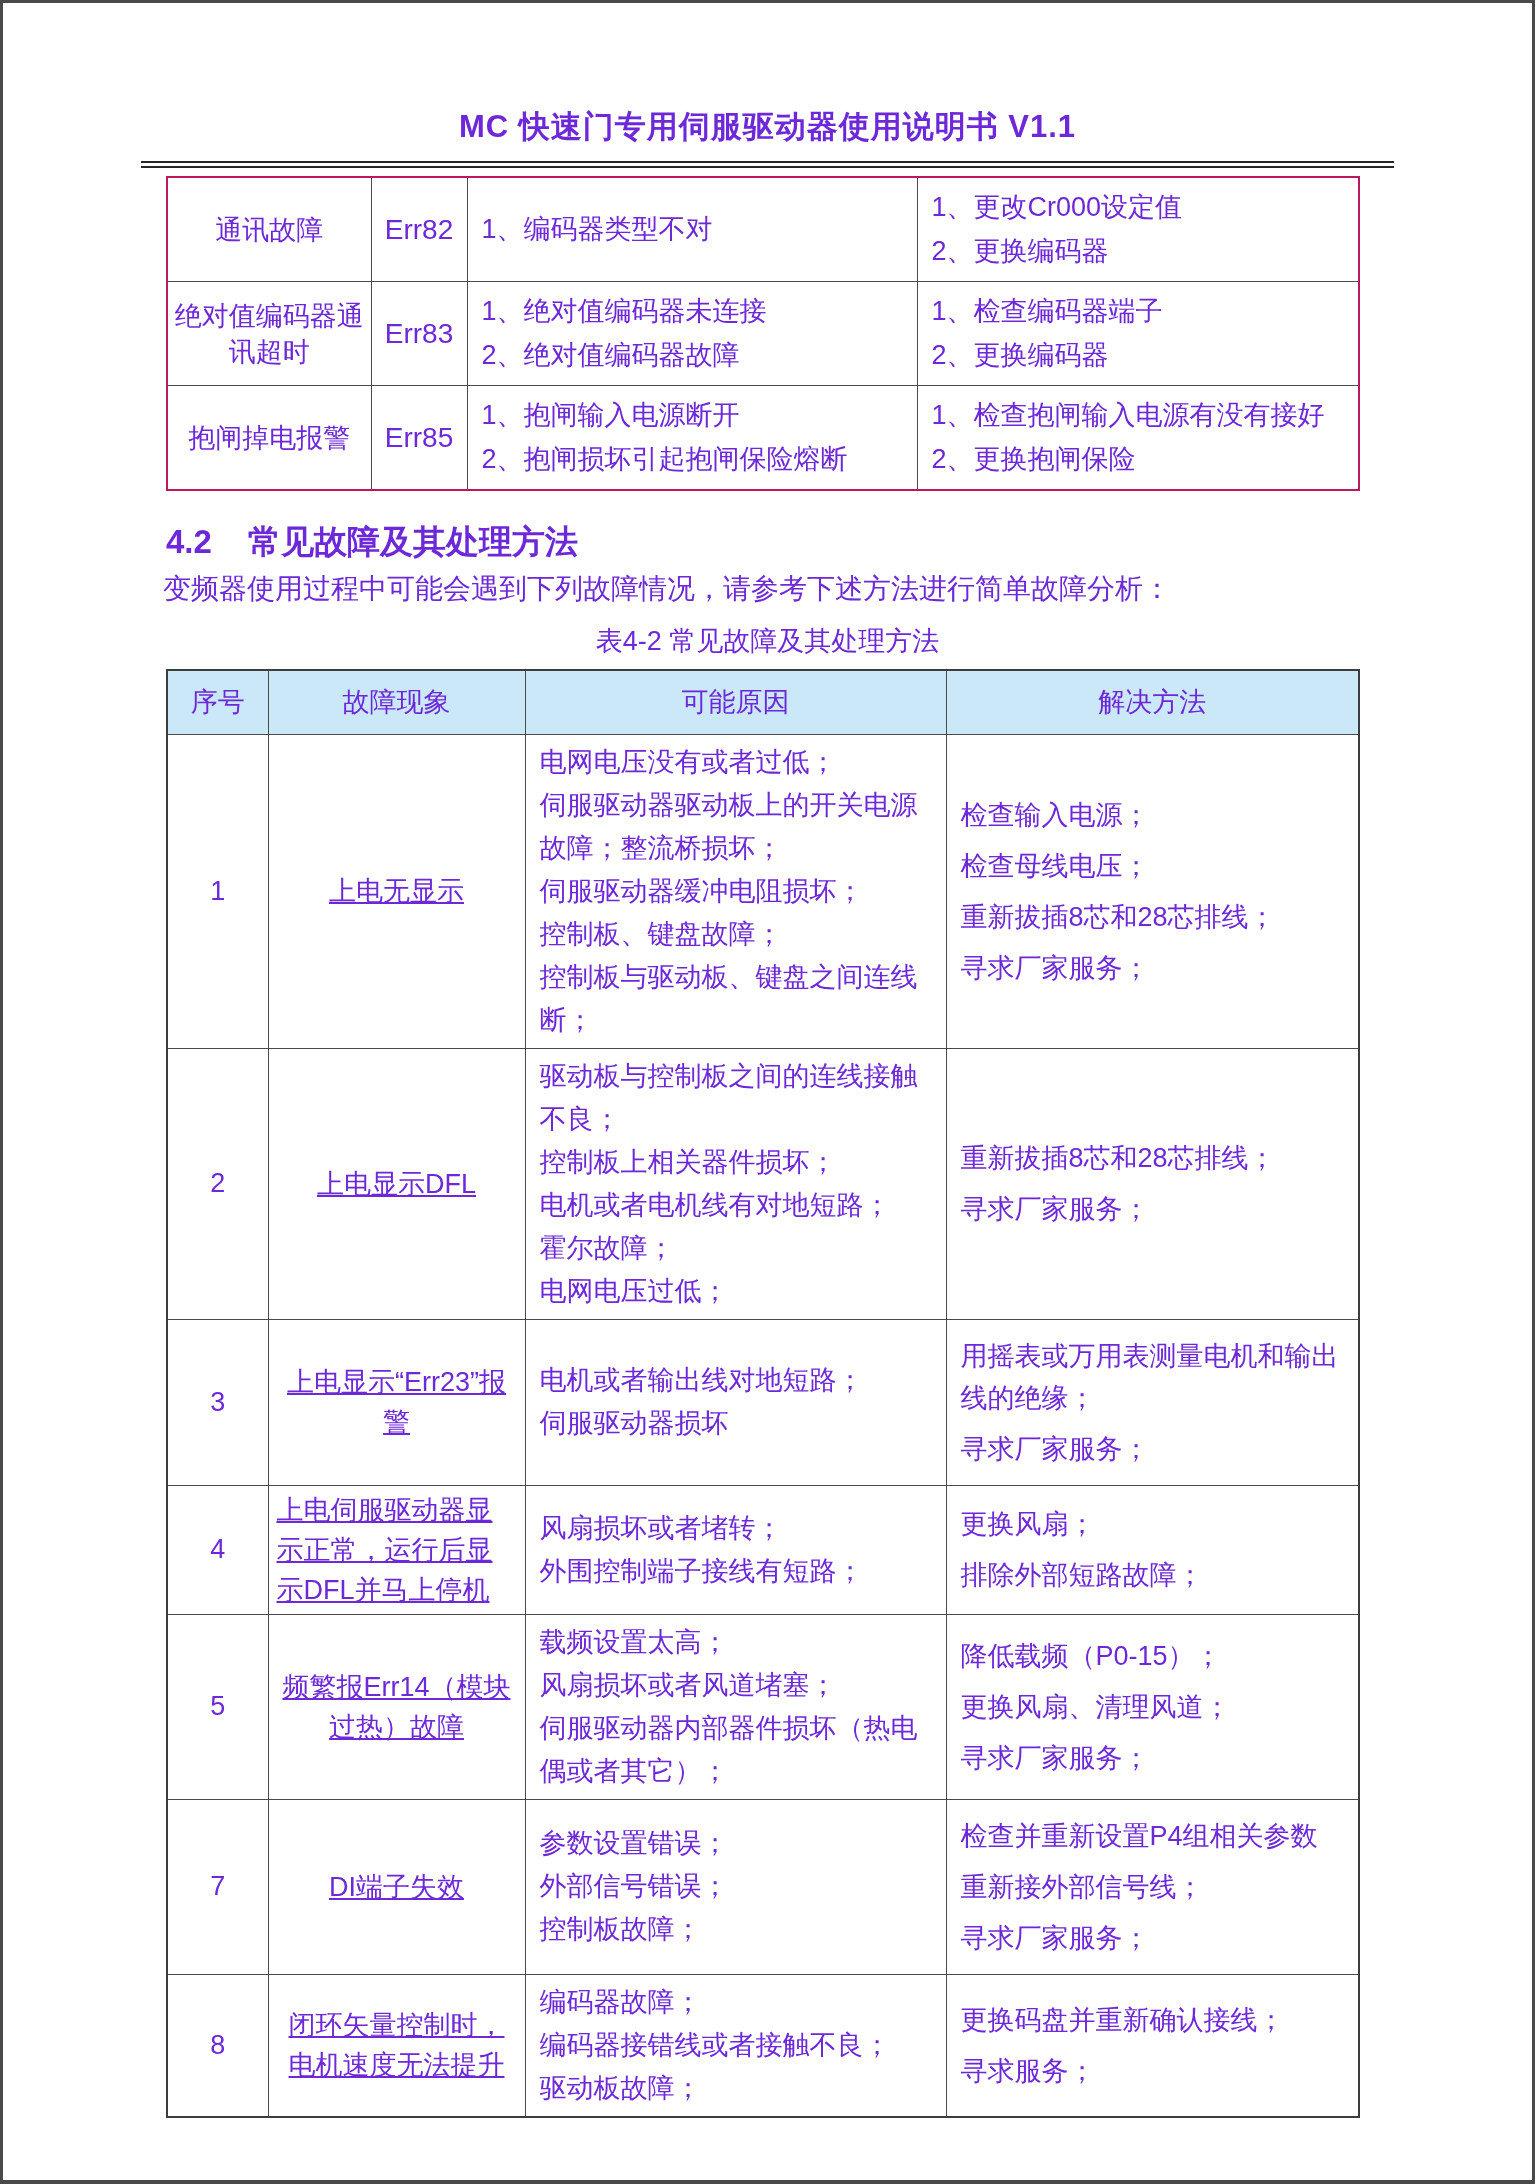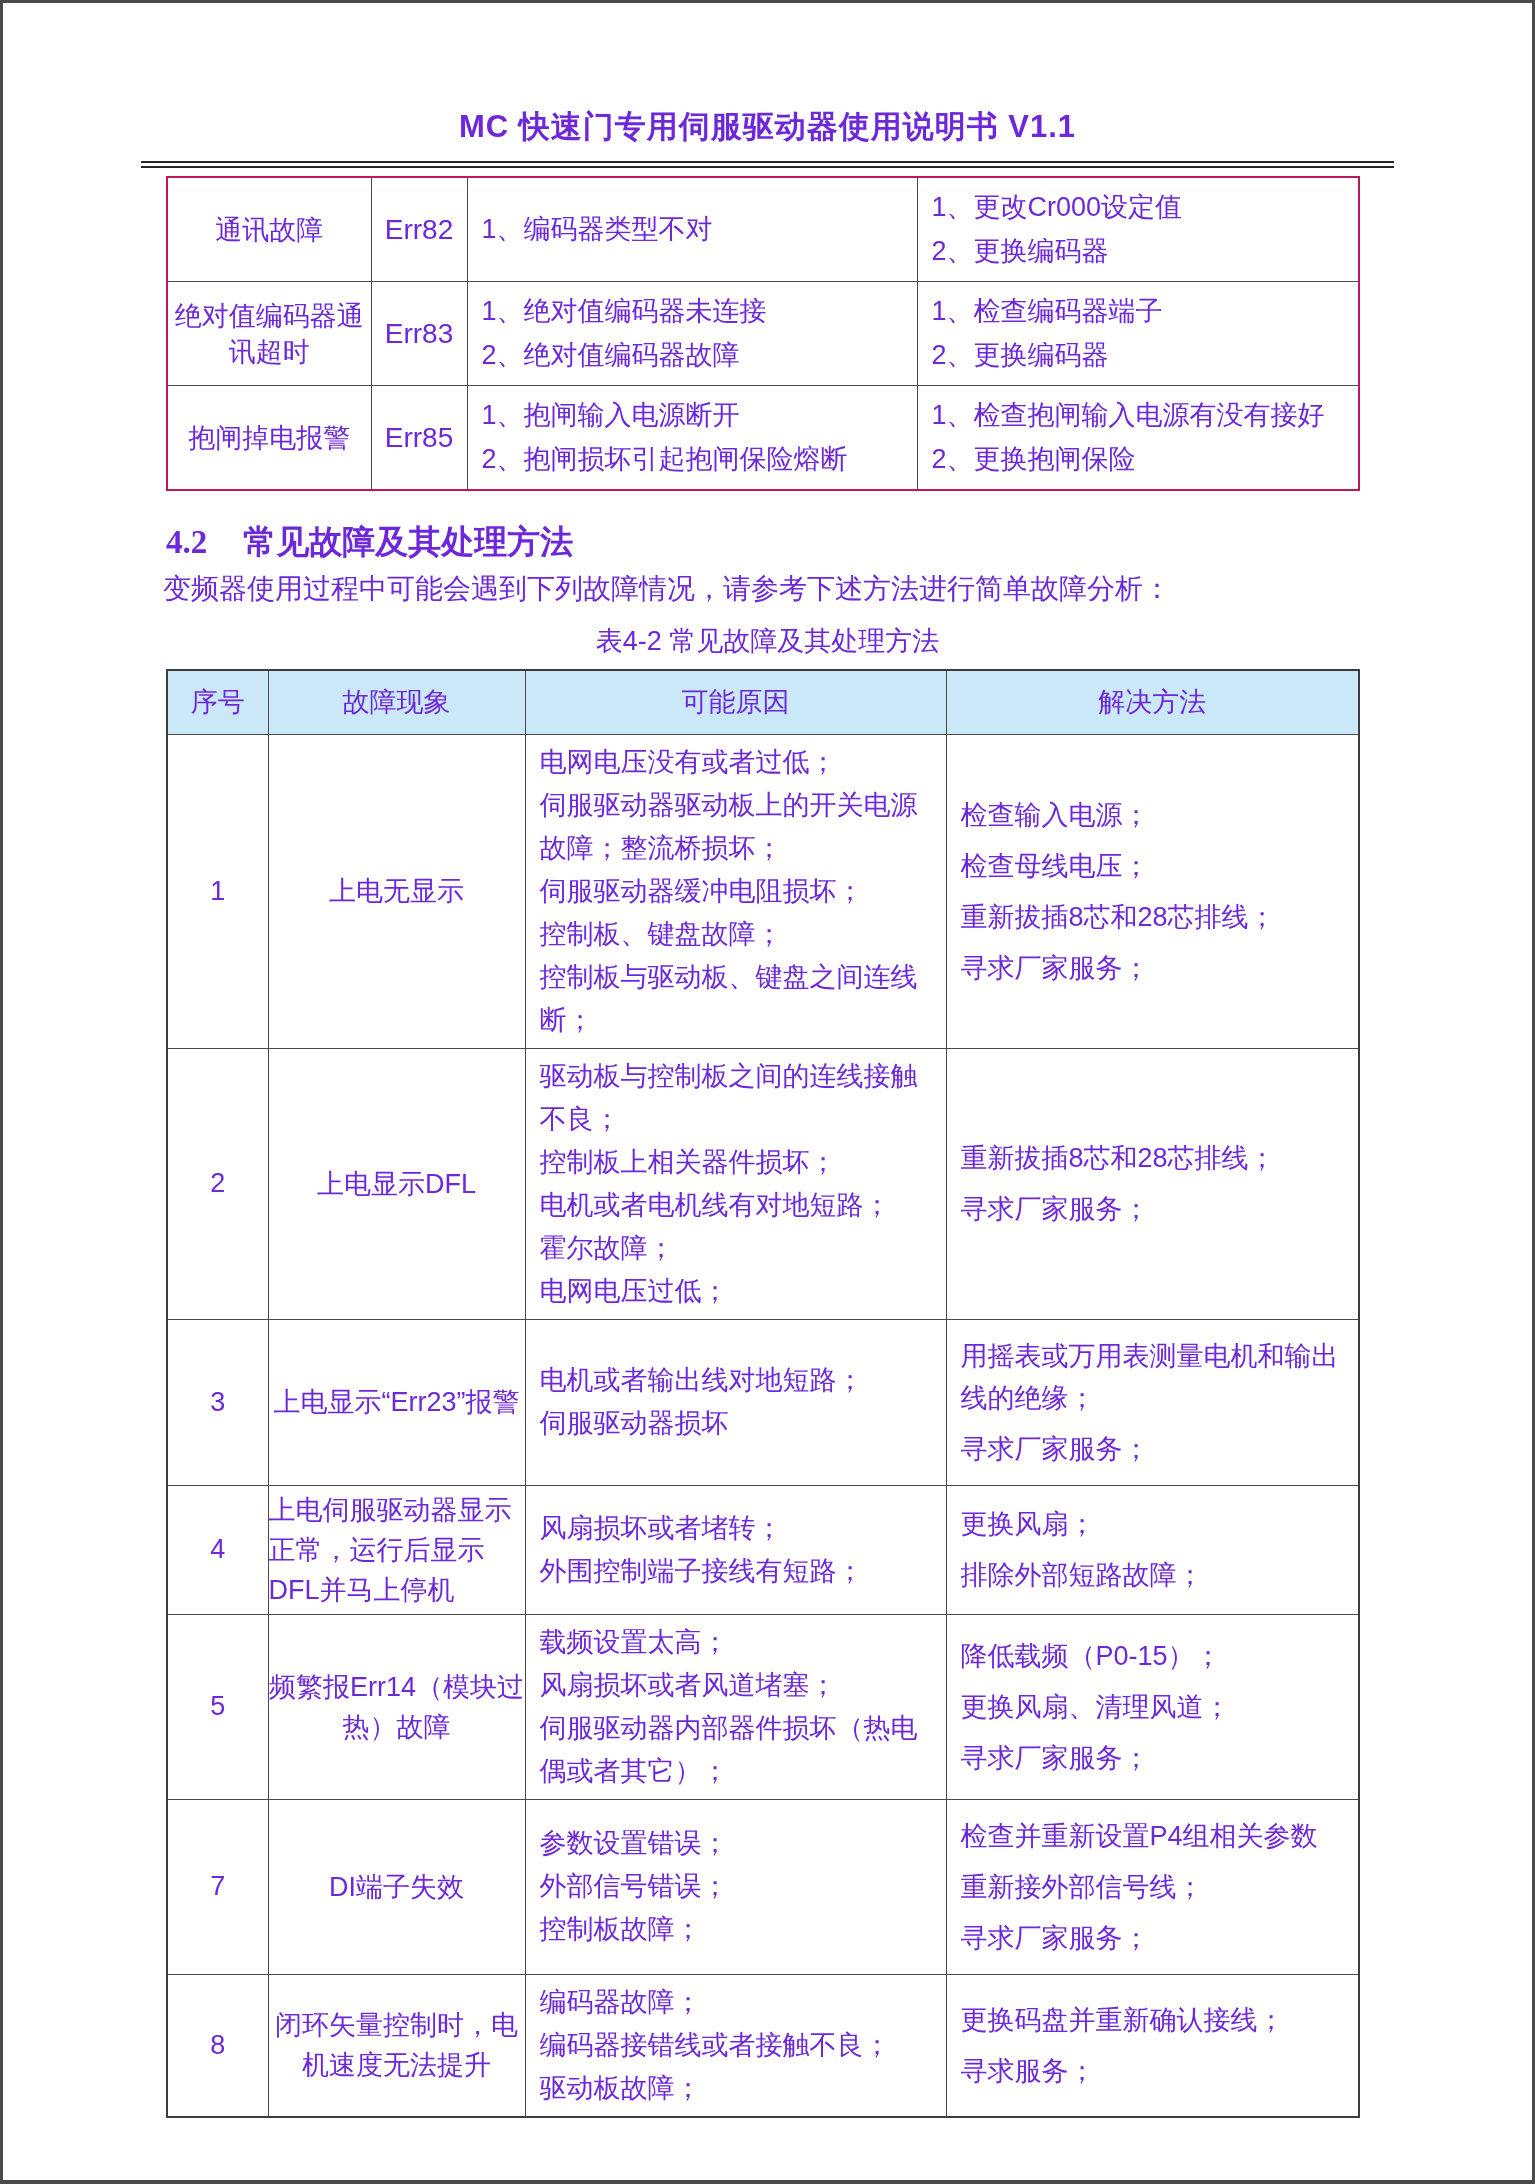--- a/index.html
+++ b/index.html
@@ -26,7 +26,7 @@
   .t2 .cause .line { line-height:43px; margin:0; }
   .t2 .sol .line { line-height:42px; margin:9px 0; }
   
-  .sec-heading { margin:28px 0 0 163px; font-size:33px; font-weight:bold; line-height:46px;font-family:Liberation Serif, serif; }
+  .sec-heading { margin:28px 0 0 163px; font-size:33px; font-weight:bold; line-height:46px; }
   .sec-num { margin-right:36px; }
   .intro { margin:4px 0 0 160px; font-size:28px; line-height:40px; }
   .caption { margin-top:14px; text-align:center; font-size:27px; line-height:36px; }

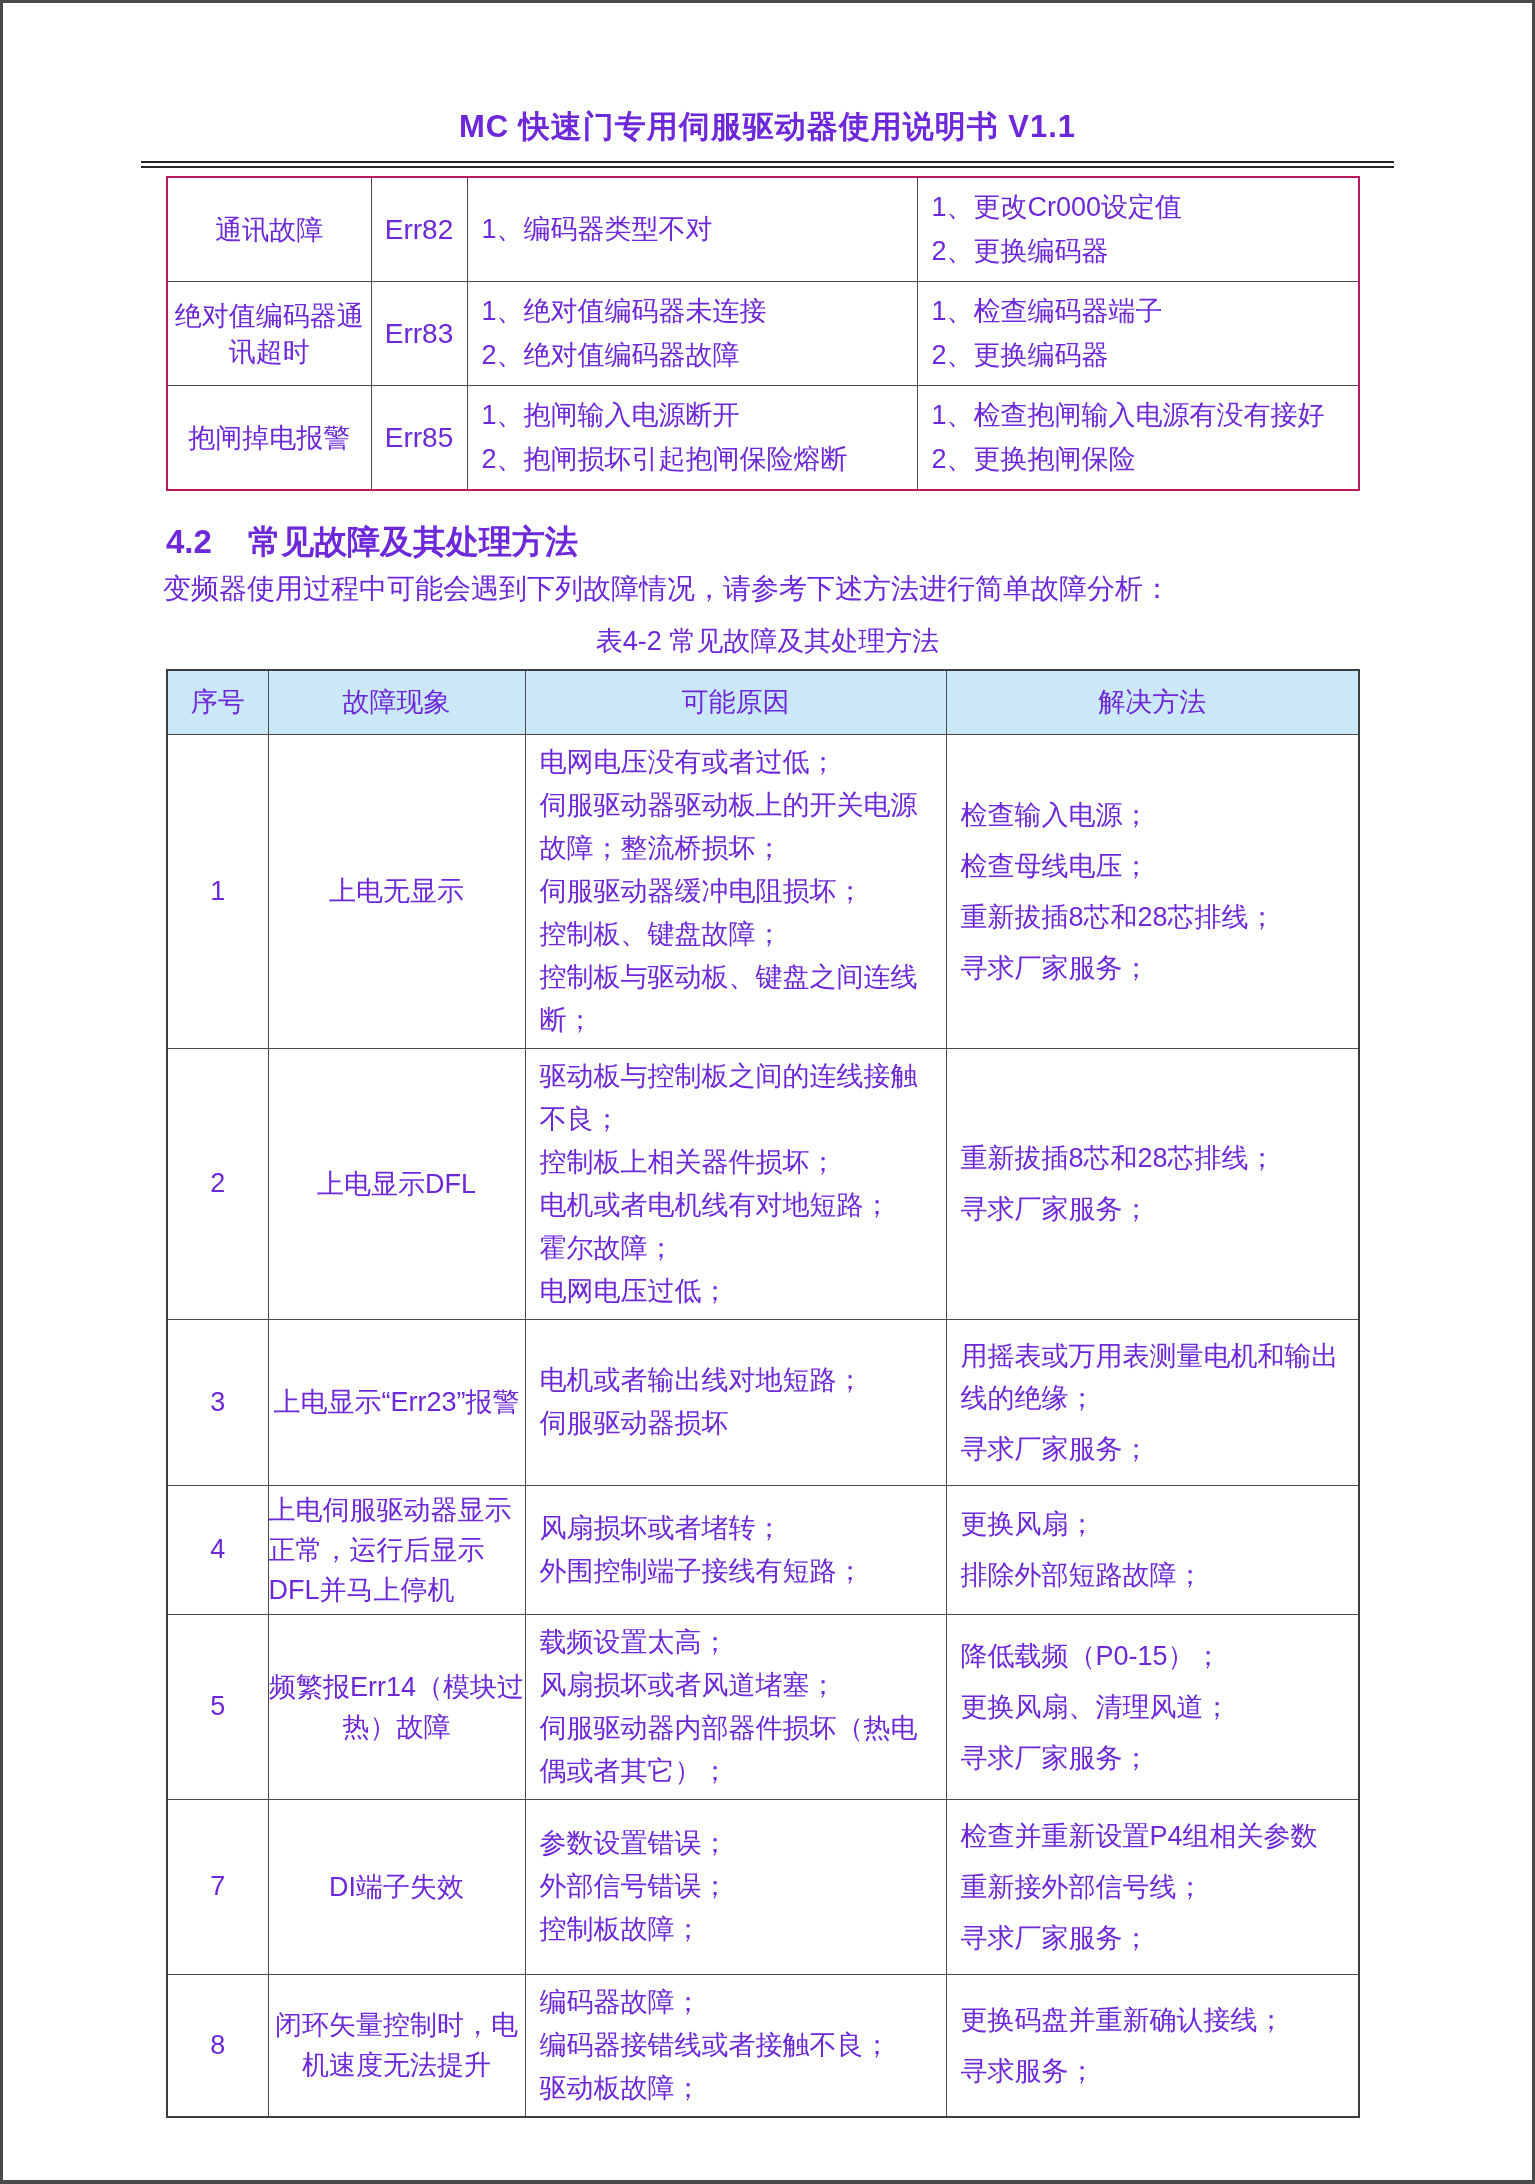--- a/index.html
+++ b/index.html
@@ -21,7 +21,7 @@
   .c-center { text-align:center; }
   .code-cell { font-size:28px; text-align:center; letter-spacing:0; }
   .lines-cell { padding:6px 10px 6px 14px; vertical-align:middle; }
-  .phen-cell { padding:4px 0; line-height:40px; }
+  .phen-cell { padding:4px 8px; line-height:40px;text-decoration:underline; }
   .t1 .line { line-height:41px; margin:3px 0; }
   .t2 .cause .line { line-height:43px; margin:0; }
   .t2 .sol .line { line-height:42px; margin:9px 0; }

